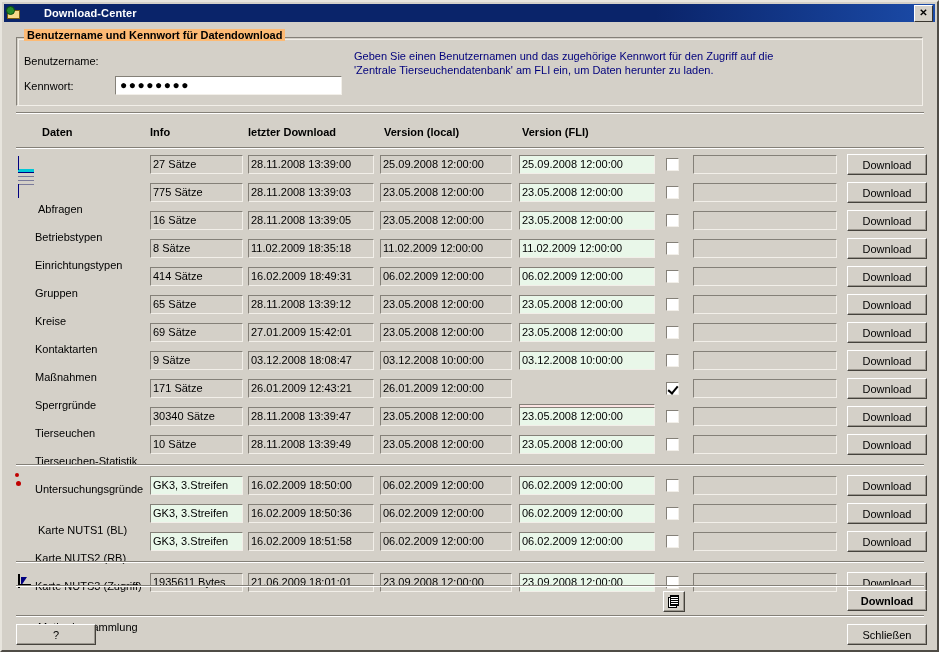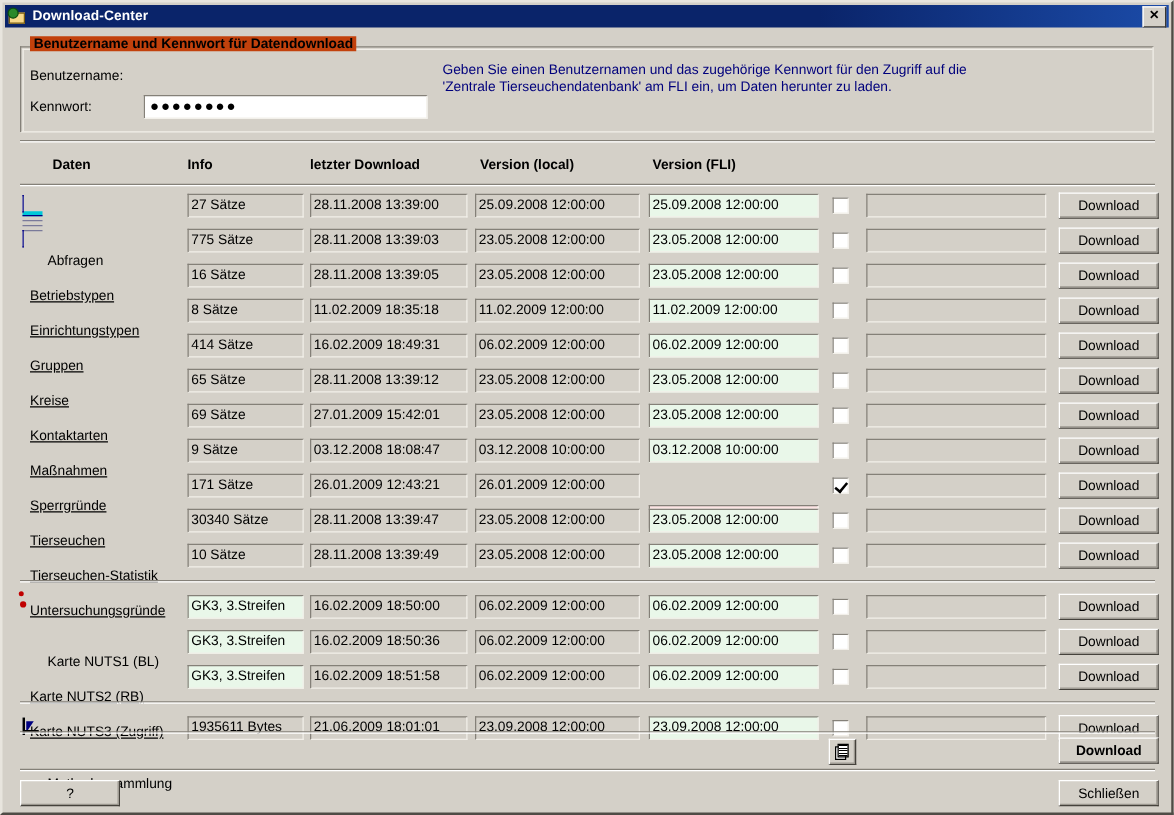--- a/index.html
+++ b/index.html
@@ -38,6 +38,7 @@
     align-items: center;
     padding: 0 2px;
     box-sizing: border-box;
+    gap: 18px;
   }
   .title-icon {
     width: 16px; height: 15px;

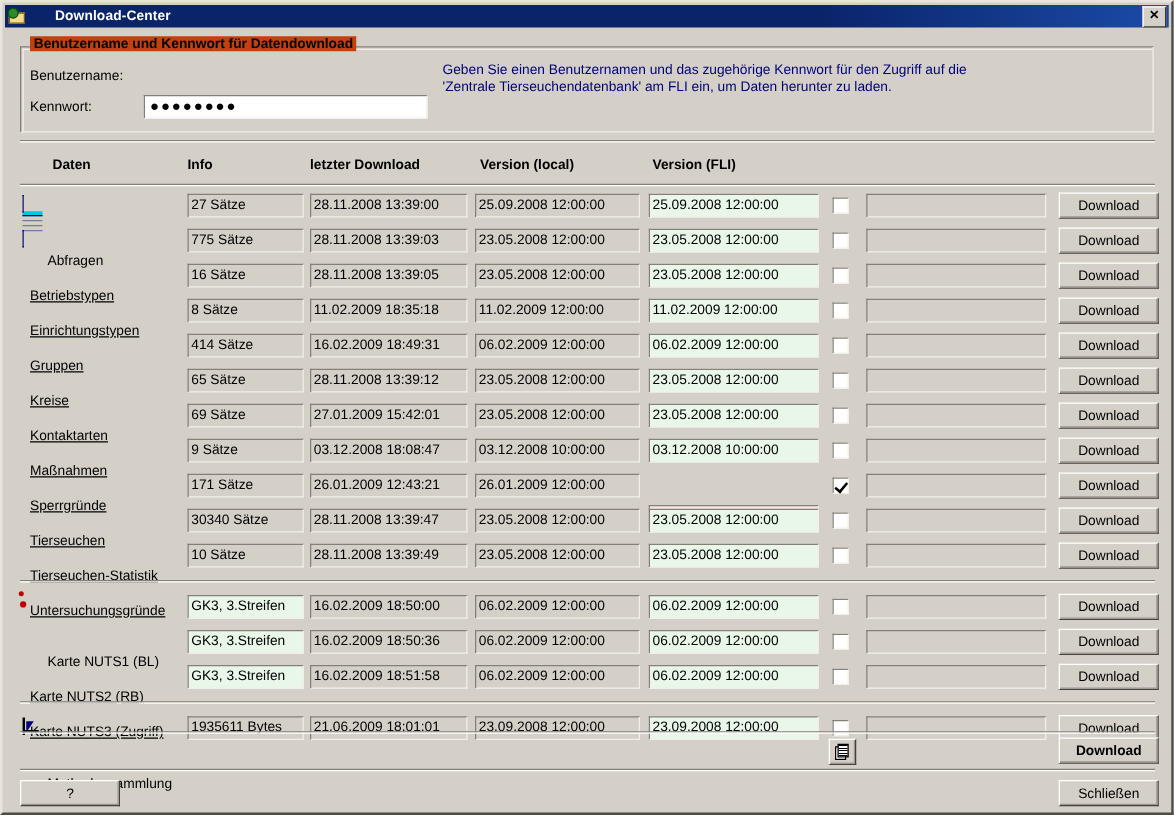--- a/index.html
+++ b/index.html
@@ -91,7 +91,7 @@
   .groupbox-title {
     position: absolute;
     left: 22px; top: 27px;
-    background: #c2410c;
+    background: #fdba74;
     padding: 0 3px;
     font-size: 11px;
     font-weight: bold;

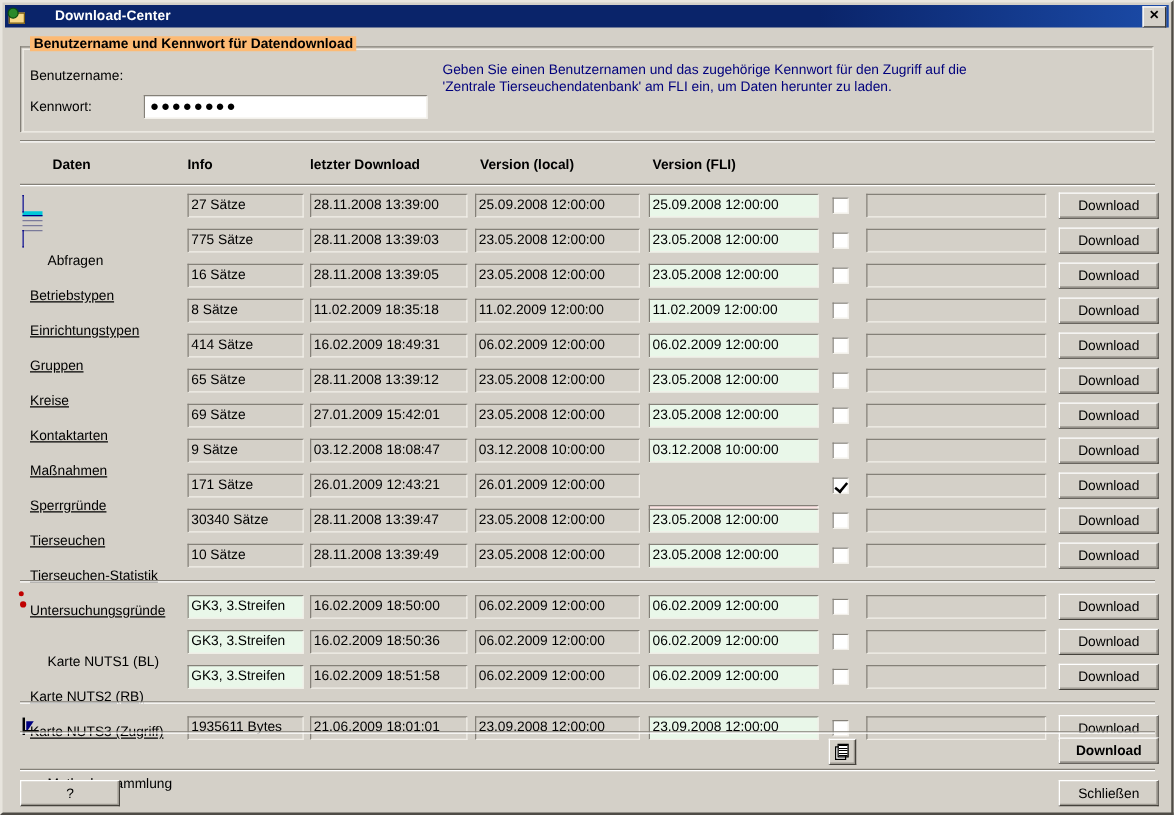--- a/index.html
+++ b/index.html
@@ -193,7 +193,7 @@
     top: 7px;
     margin-top: 44px;
   }
-  .row-label.indent { left: 22px; text-decoration: underline; }
+  .row-label.indent { left: 33px; }
   .row-label.top    { left: 36px; }
 
   .ro-field {

